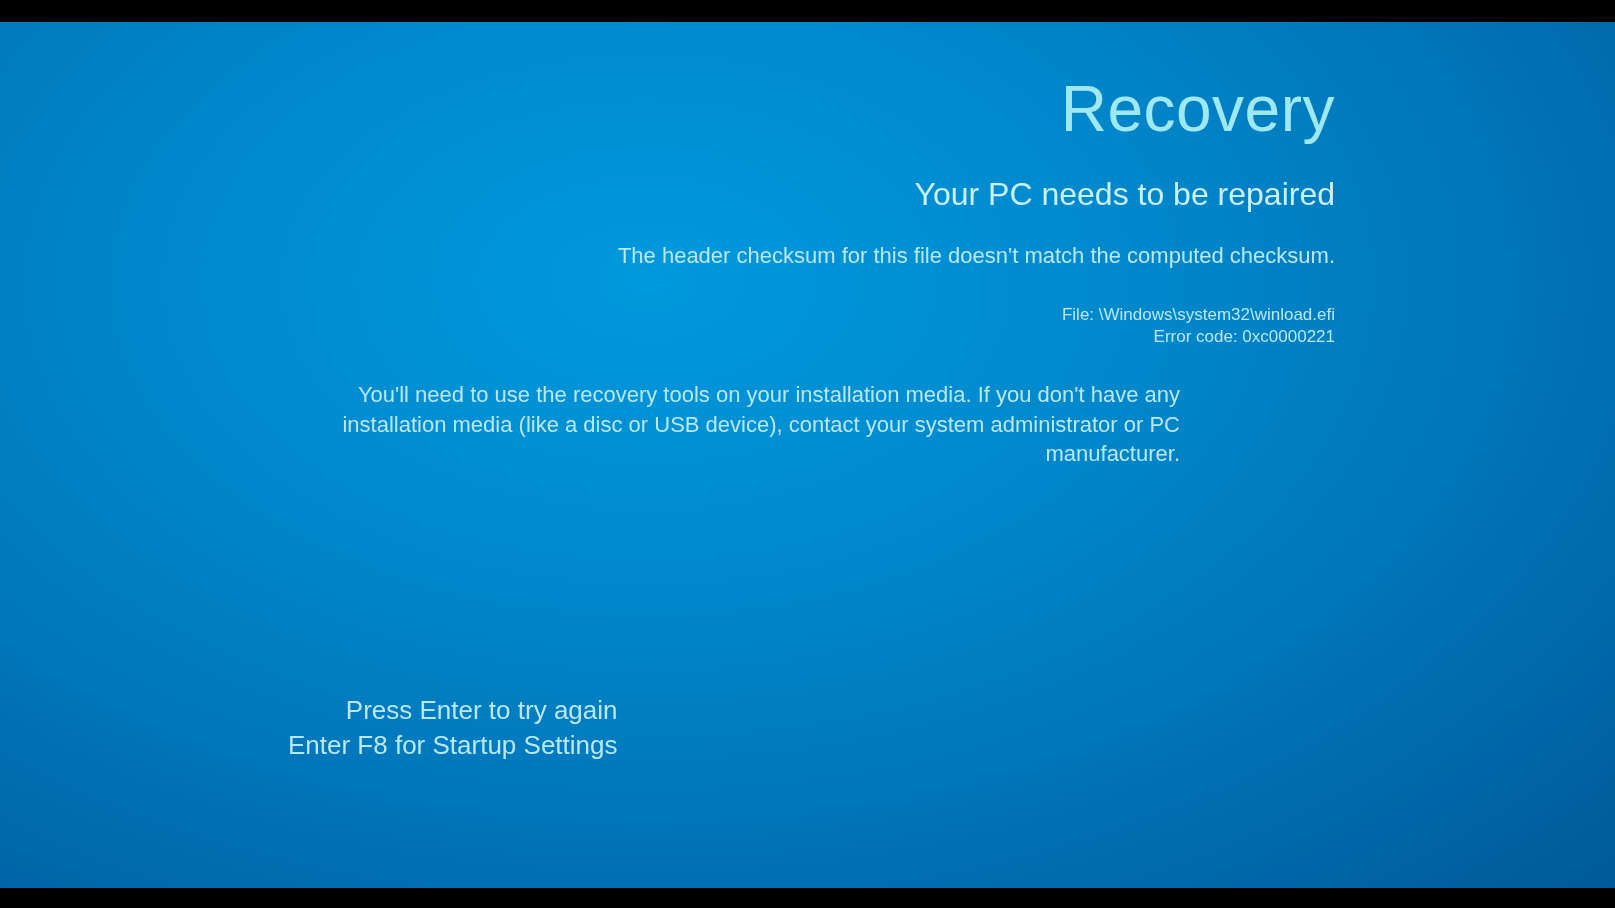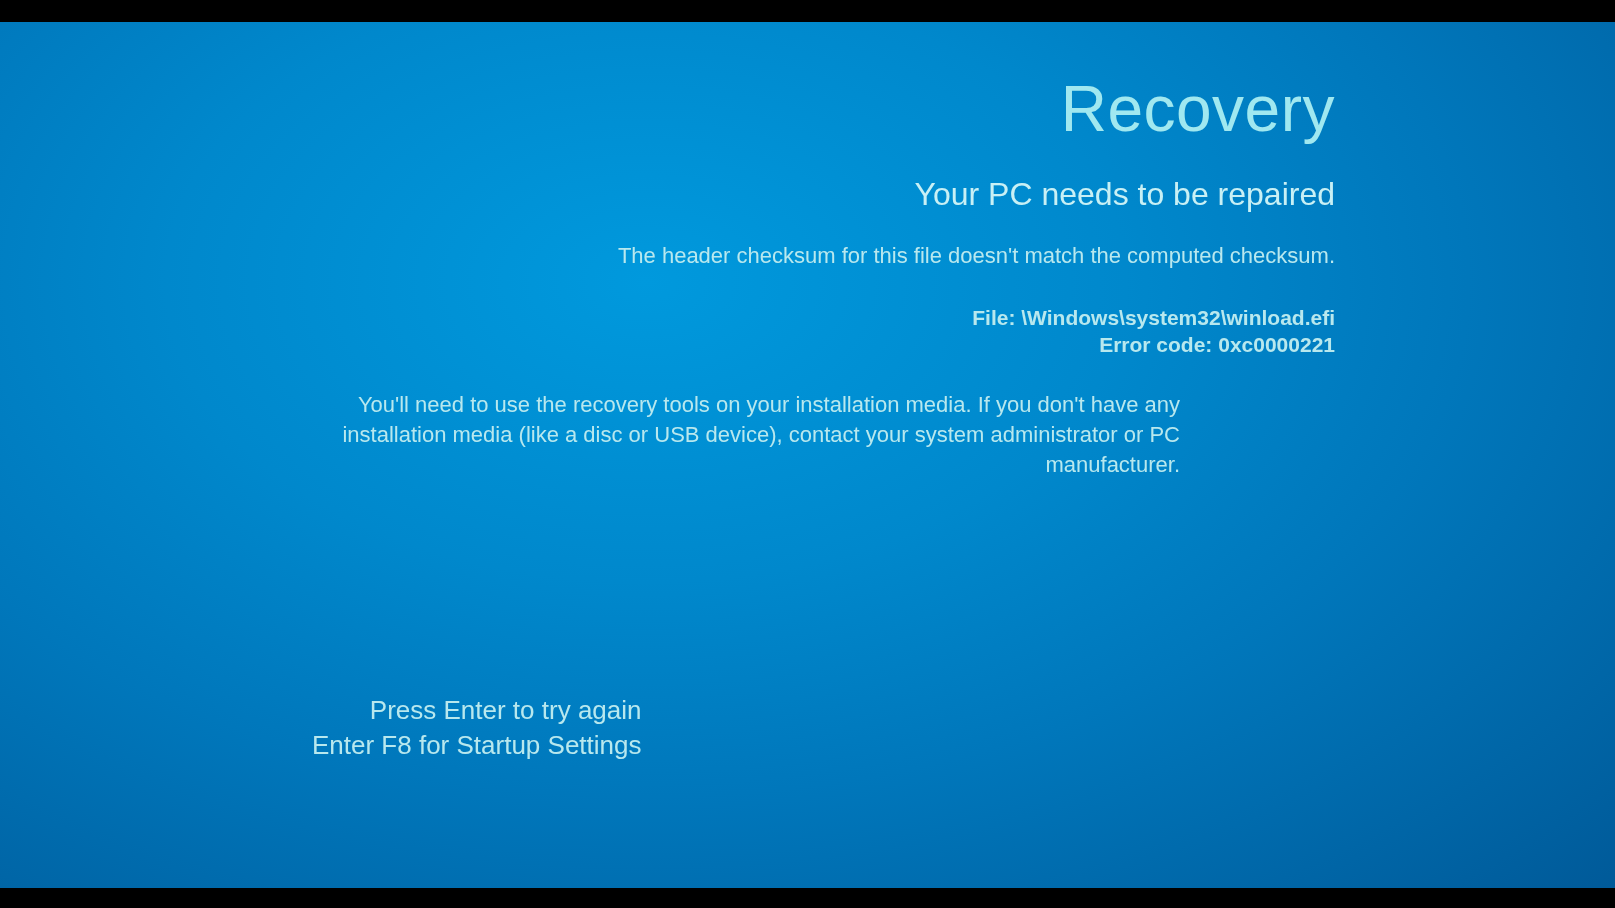--- a/index.html
+++ b/index.html
@@ -66,8 +66,8 @@
       line-height: 1.4;
     }
     .file-line, .error-code-line {
-      font-size: 21px;
-      font-weight: 700;
+      font-size: 17px;
+      font-weight: 400;
       color: #b8e8ee;
       margin-left: 10px;
       line-height: 1.3;

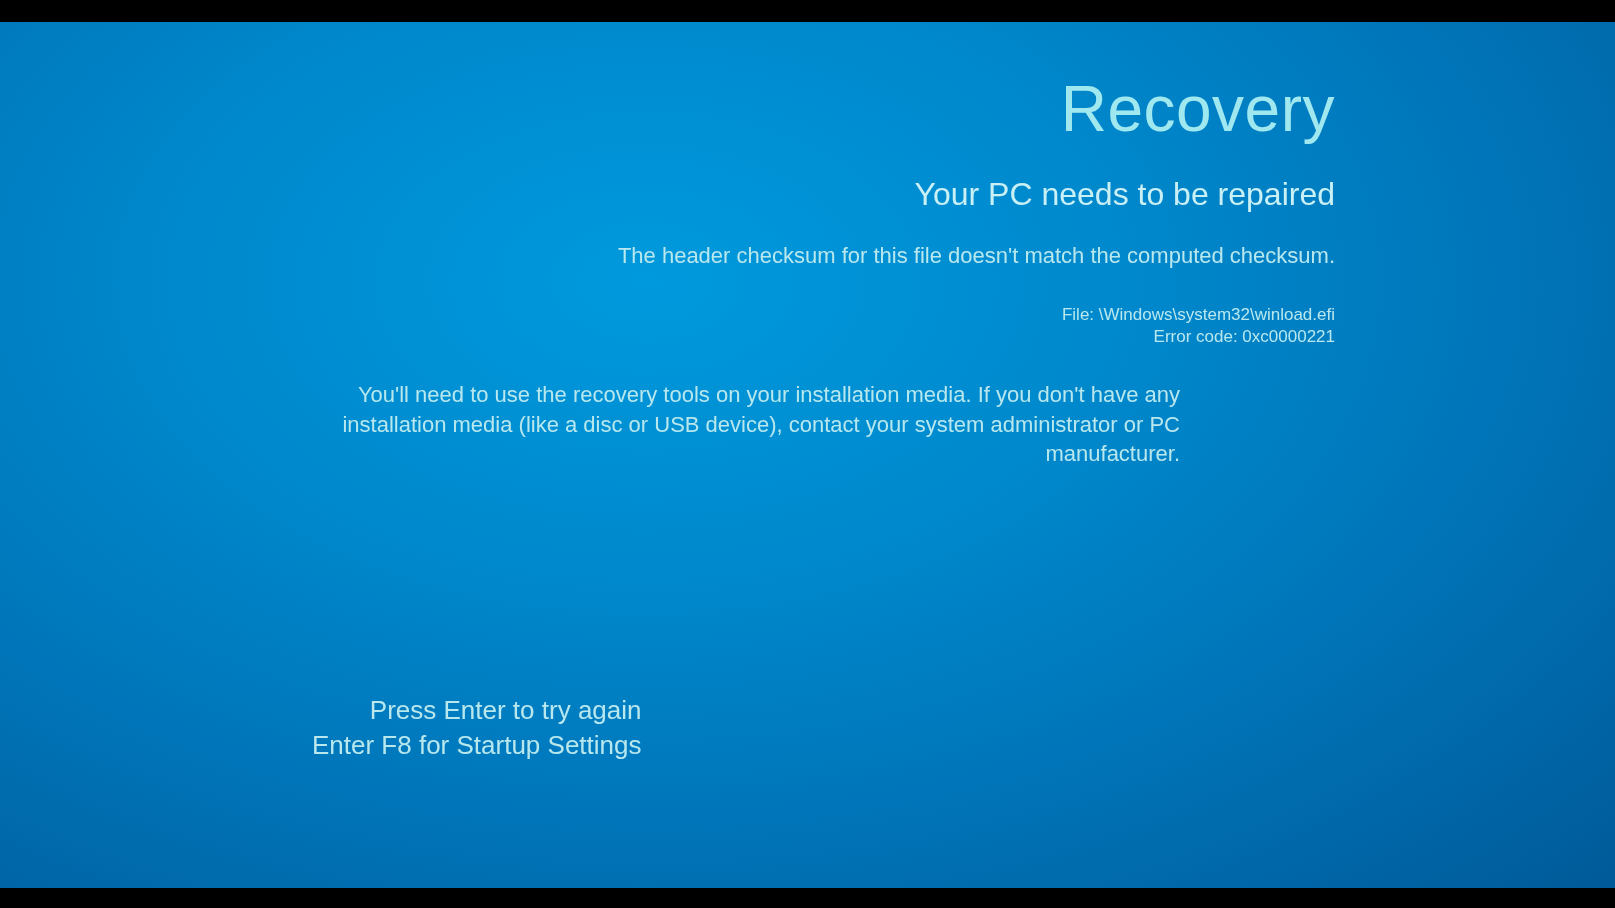--- a/index.html
+++ b/index.html
@@ -86,7 +86,7 @@
     .key-instructions {
       position: absolute;
       bottom: 125px;
-      left: 312px;
+      left: 288px;
     }
     .key-line {
       font-size: 26px;

